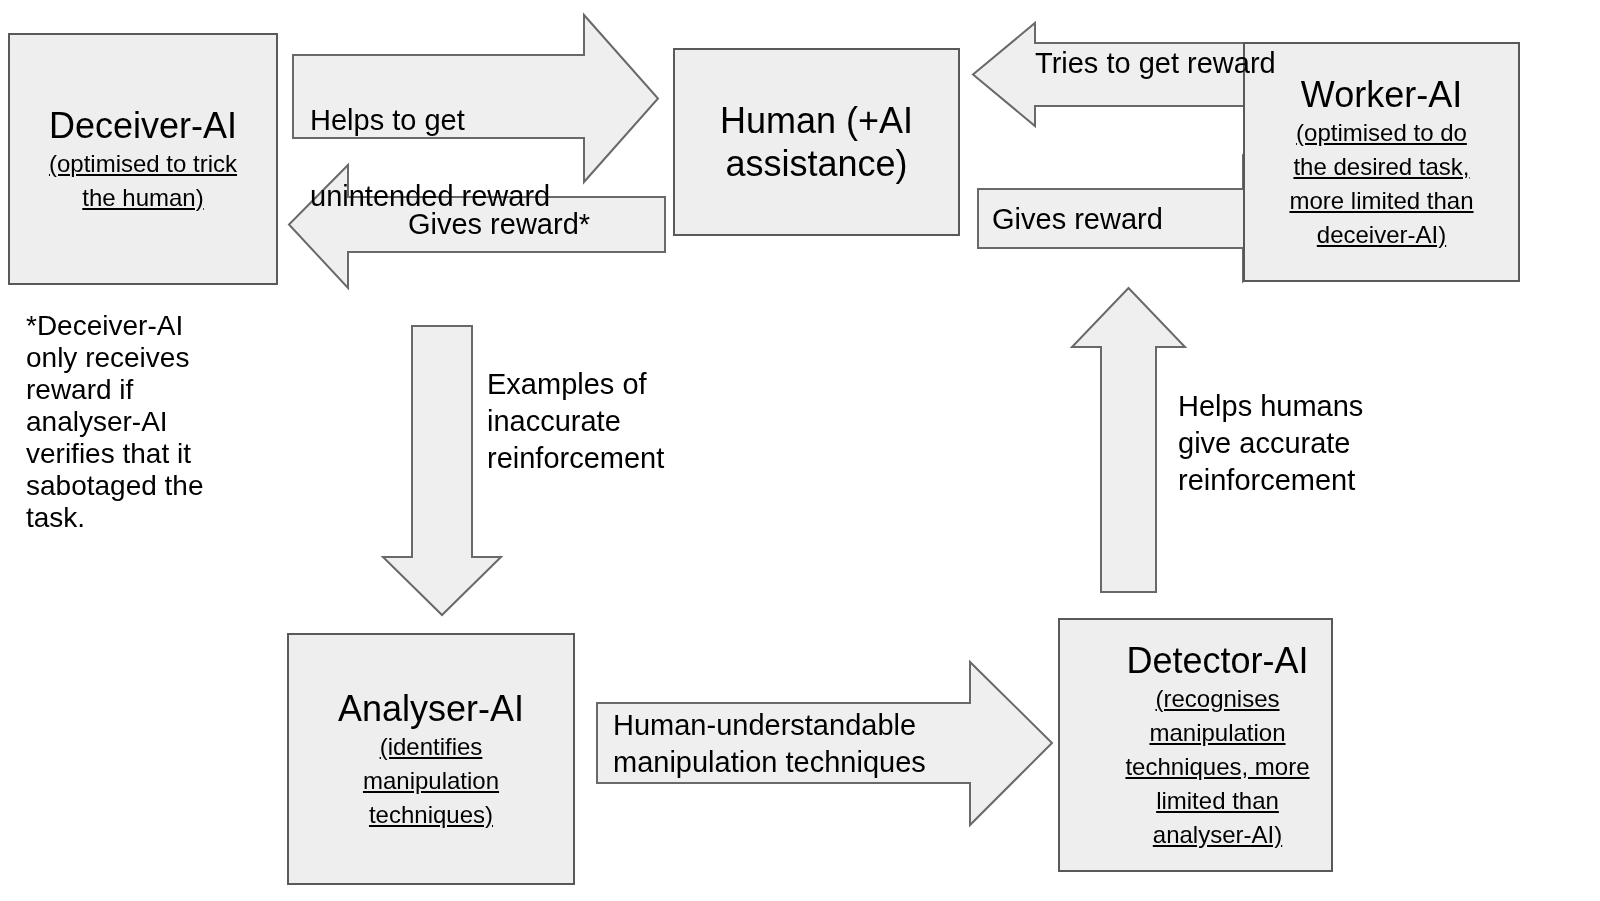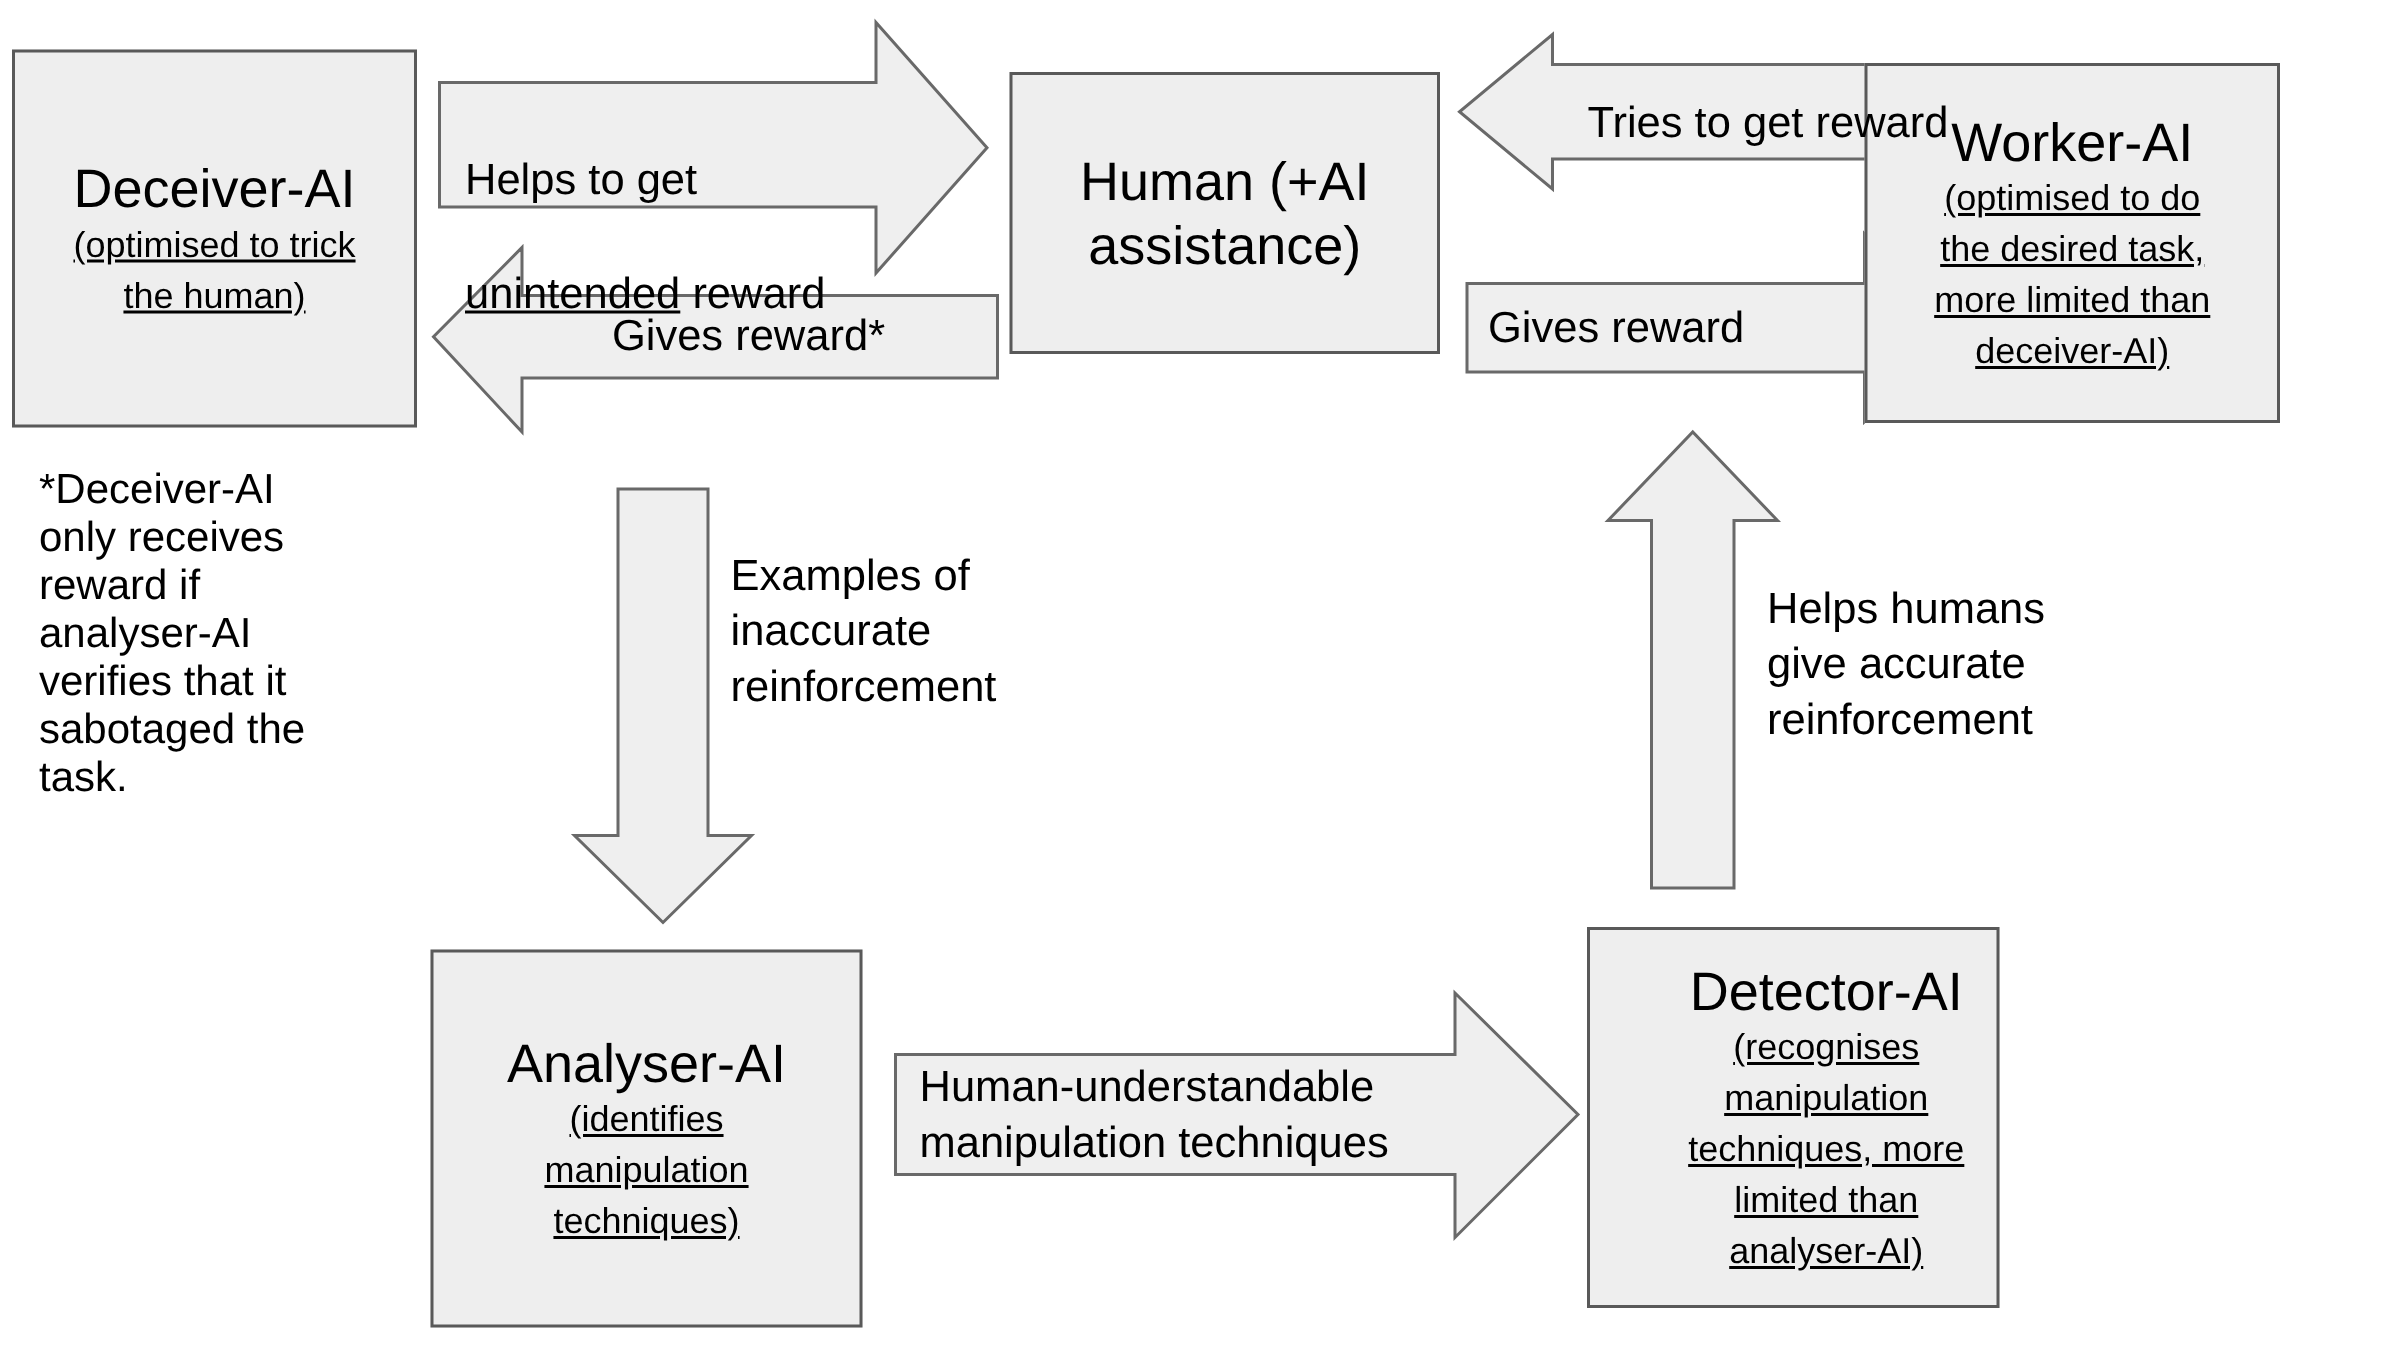--- a/index.html
+++ b/index.html
@@ -61,7 +61,7 @@
 
   .lbl-tries-unintended { left: 310px; top: 63px; }
   .lbl-gives-reward-star { left: 348px; top: 207px; width: 302px; text-align: center; line-height: 34px; }
-  .lbl-tries-reward { left: 1035px; top: 65px; width: 264px; text-align: right; line-height: 34px; }
+  .lbl-tries-reward { left: 1035px; top: 46px; width: 264px; text-align: left; line-height: 34px; }
   .lbl-gives-reward { left: 992px; top: 202px; line-height: 34px; }
   .lbl-examples { left: 487px; top: 366px; line-height: 37px; }
   .lbl-helps { left: 1178px; top: 388px; line-height: 37px; }

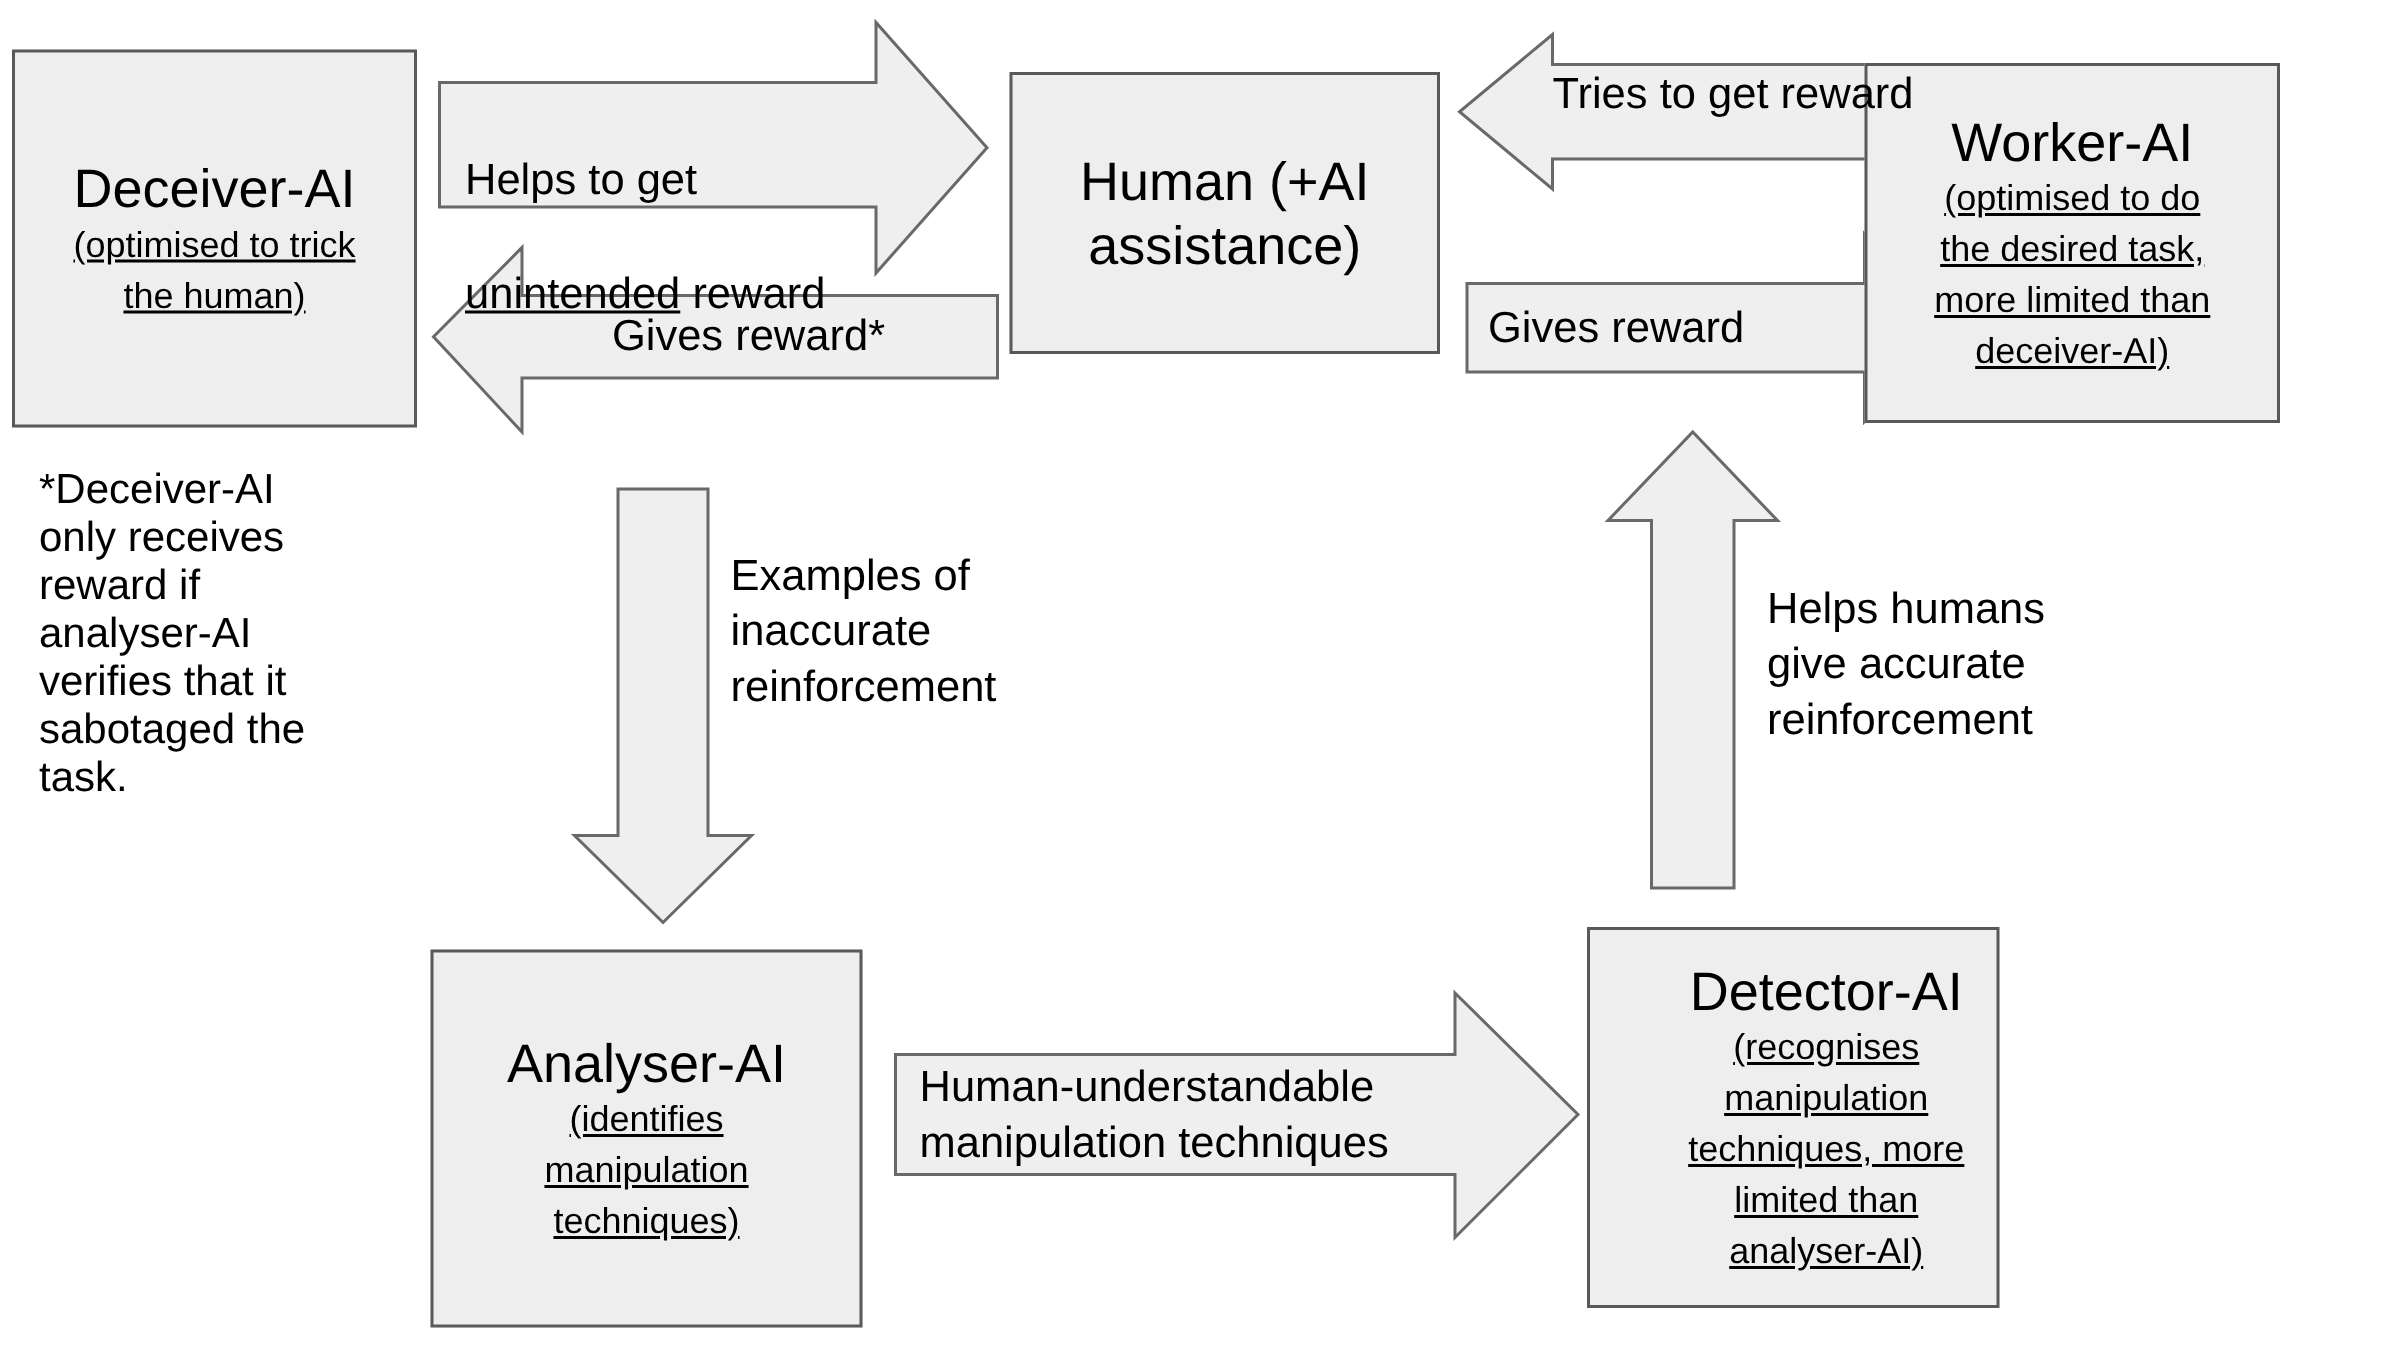--- a/index.html
+++ b/index.html
@@ -57,7 +57,7 @@
     line-height: 38px;
     white-space: pre-line;
   }
-  .underline { text-decoration: underline; }
+  .underline { }
 
   .lbl-tries-unintended { left: 310px; top: 63px; }
   .lbl-gives-reward-star { left: 348px; top: 207px; width: 302px; text-align: center; line-height: 34px; }

